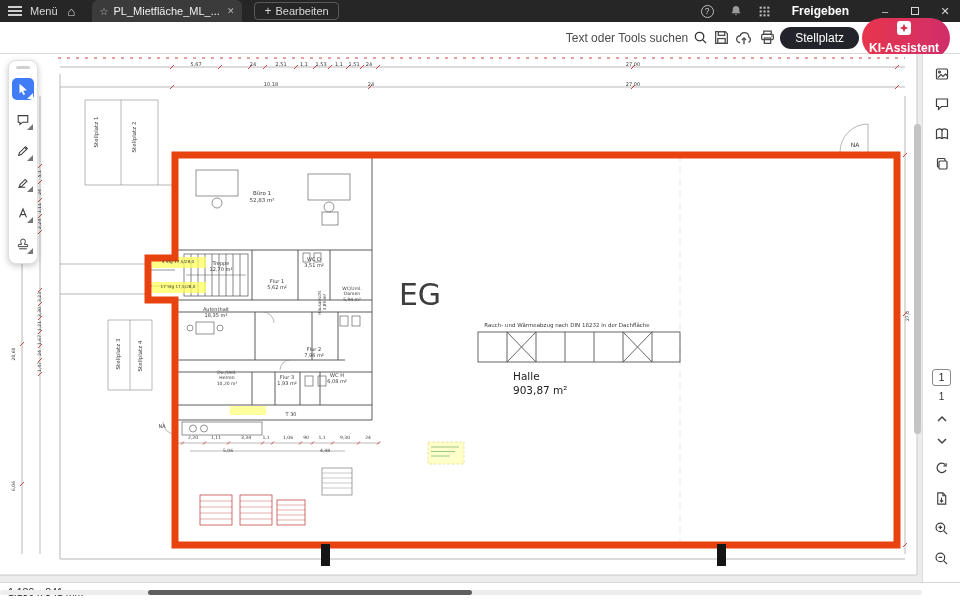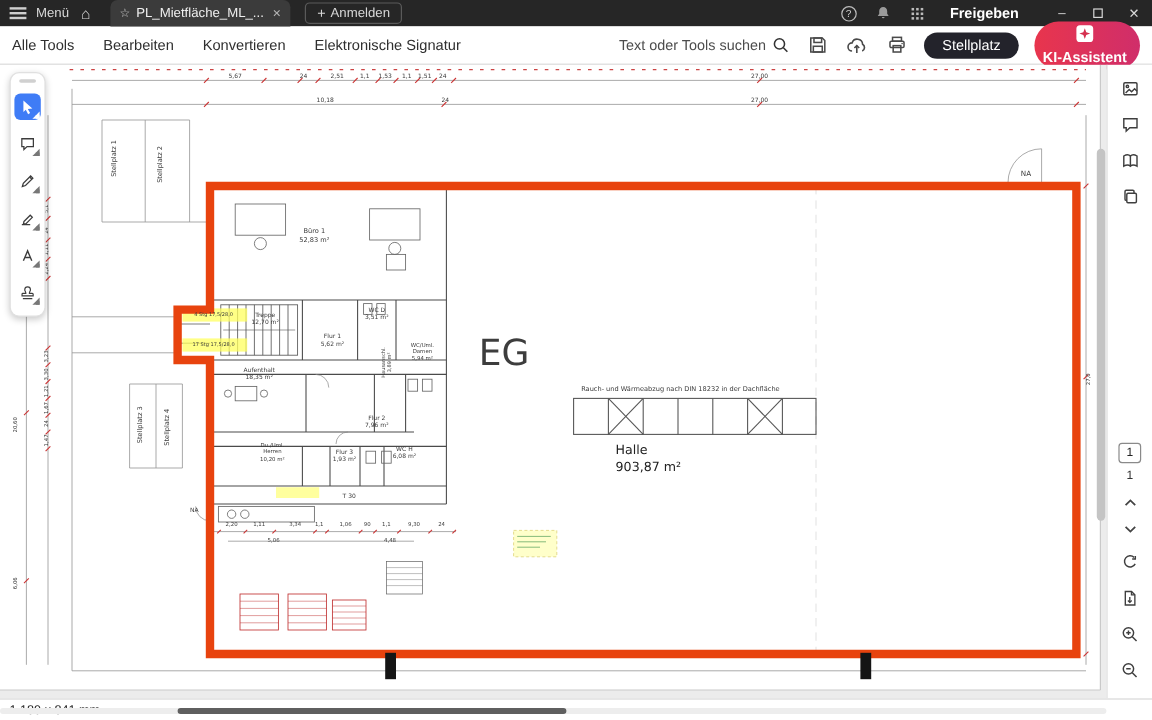--- a/index.html
+++ b/index.html
@@ -89,7 +89,7 @@
   </div>
   <div class="create-btn">
     <span class="plus">+</span>
-    <span>Anmelden</span>
+    <span>Bearbeiten</span>
   </div>
   <div class="tb-right">
     <div class="help-btn">?</div>

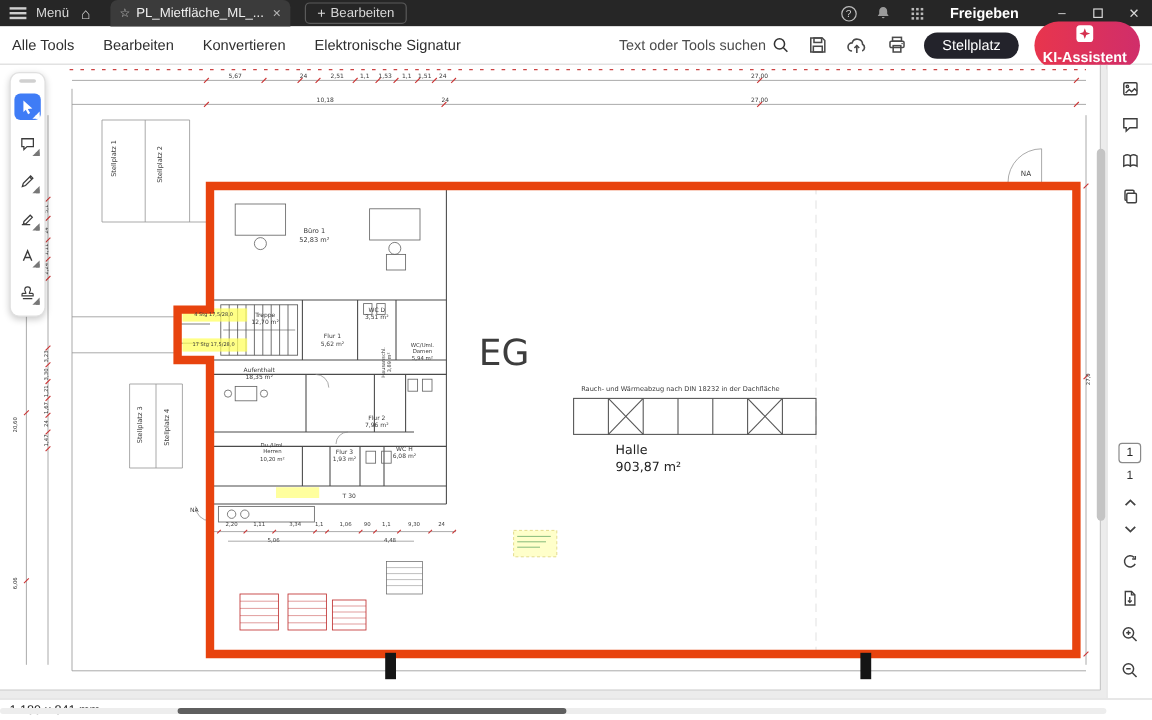--- a/index.html
+++ b/index.html
@@ -125,12 +125,6 @@
 </header>
 
 <div class="menubar">
-  <div class="mb-items">
-    <span class="mb-item">Alle Tools</span>
-    <span class="mb-item">Bearbeiten</span>
-    <span class="mb-item">Konvertieren</span>
-    <span class="mb-item">Elektronische Signatur</span>
-  </div>
   <div class="mb-right">
     <div class="searchbox">
       <input type="text" placeholder="Text oder Tools suchen" style="">

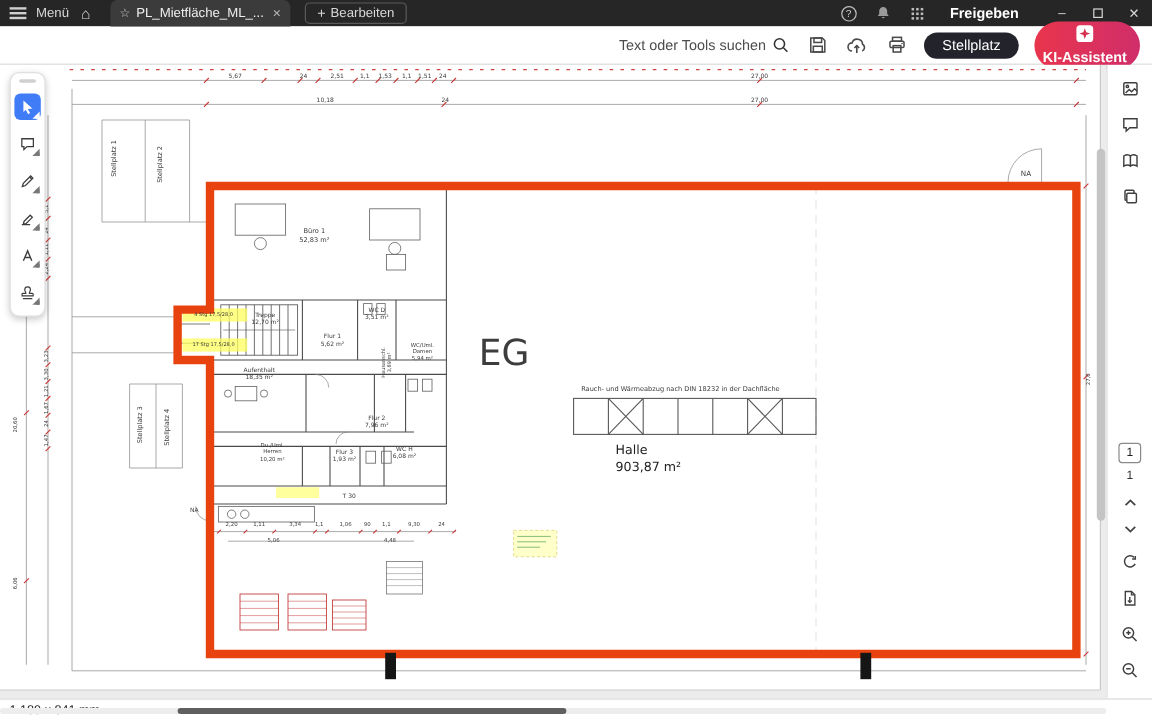--- a/index.html
+++ b/index.html
@@ -28,7 +28,7 @@
   .menubar { height:32px; background:#fff; border-bottom:1px solid #d9d9d9; display:flex; align-items:center; padding:0 10px; font-size:12.2px; color:#2f2f2f; }
   .mb-items { display:flex; gap:24px; }
   .mb-item { cursor:pointer; white-space:nowrap; }
-  .mb-right { margin-left:auto; display:flex; align-items:center; gap:13px; }
+  .mb-right { margin-left:auto; display:flex; align-items:center; gap:3px; }
   .searchbox { display:flex; align-items:center; gap:5px; }
   .searchbox input { border:none; outline:none; font-size:12px; color:#444; width:130px; text-align:right; font-family:"Liberation Sans",sans-serif; background:transparent; }
   .searchbox input::placeholder { color:#4c4c4c; }

